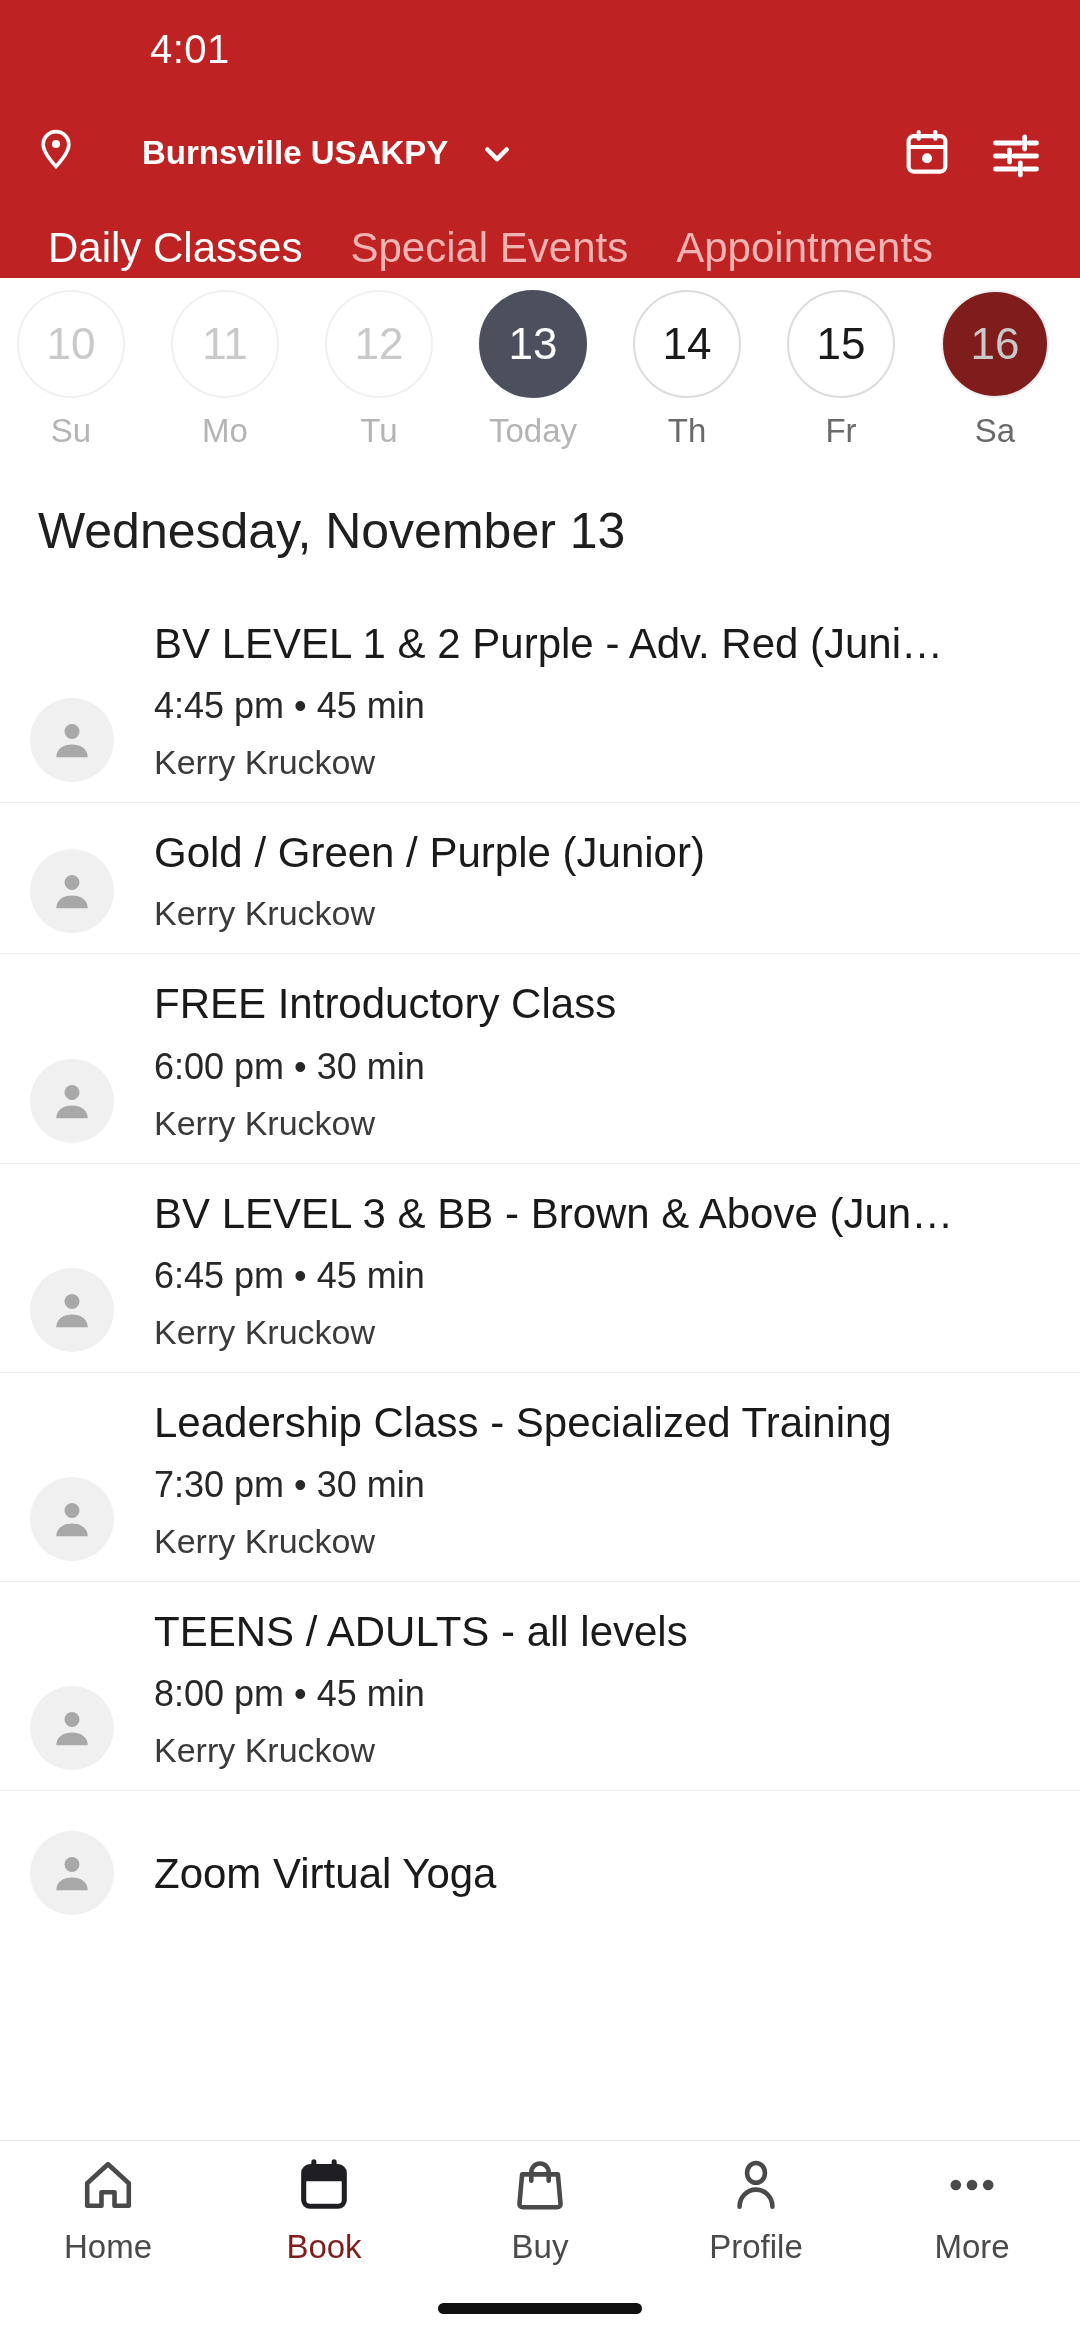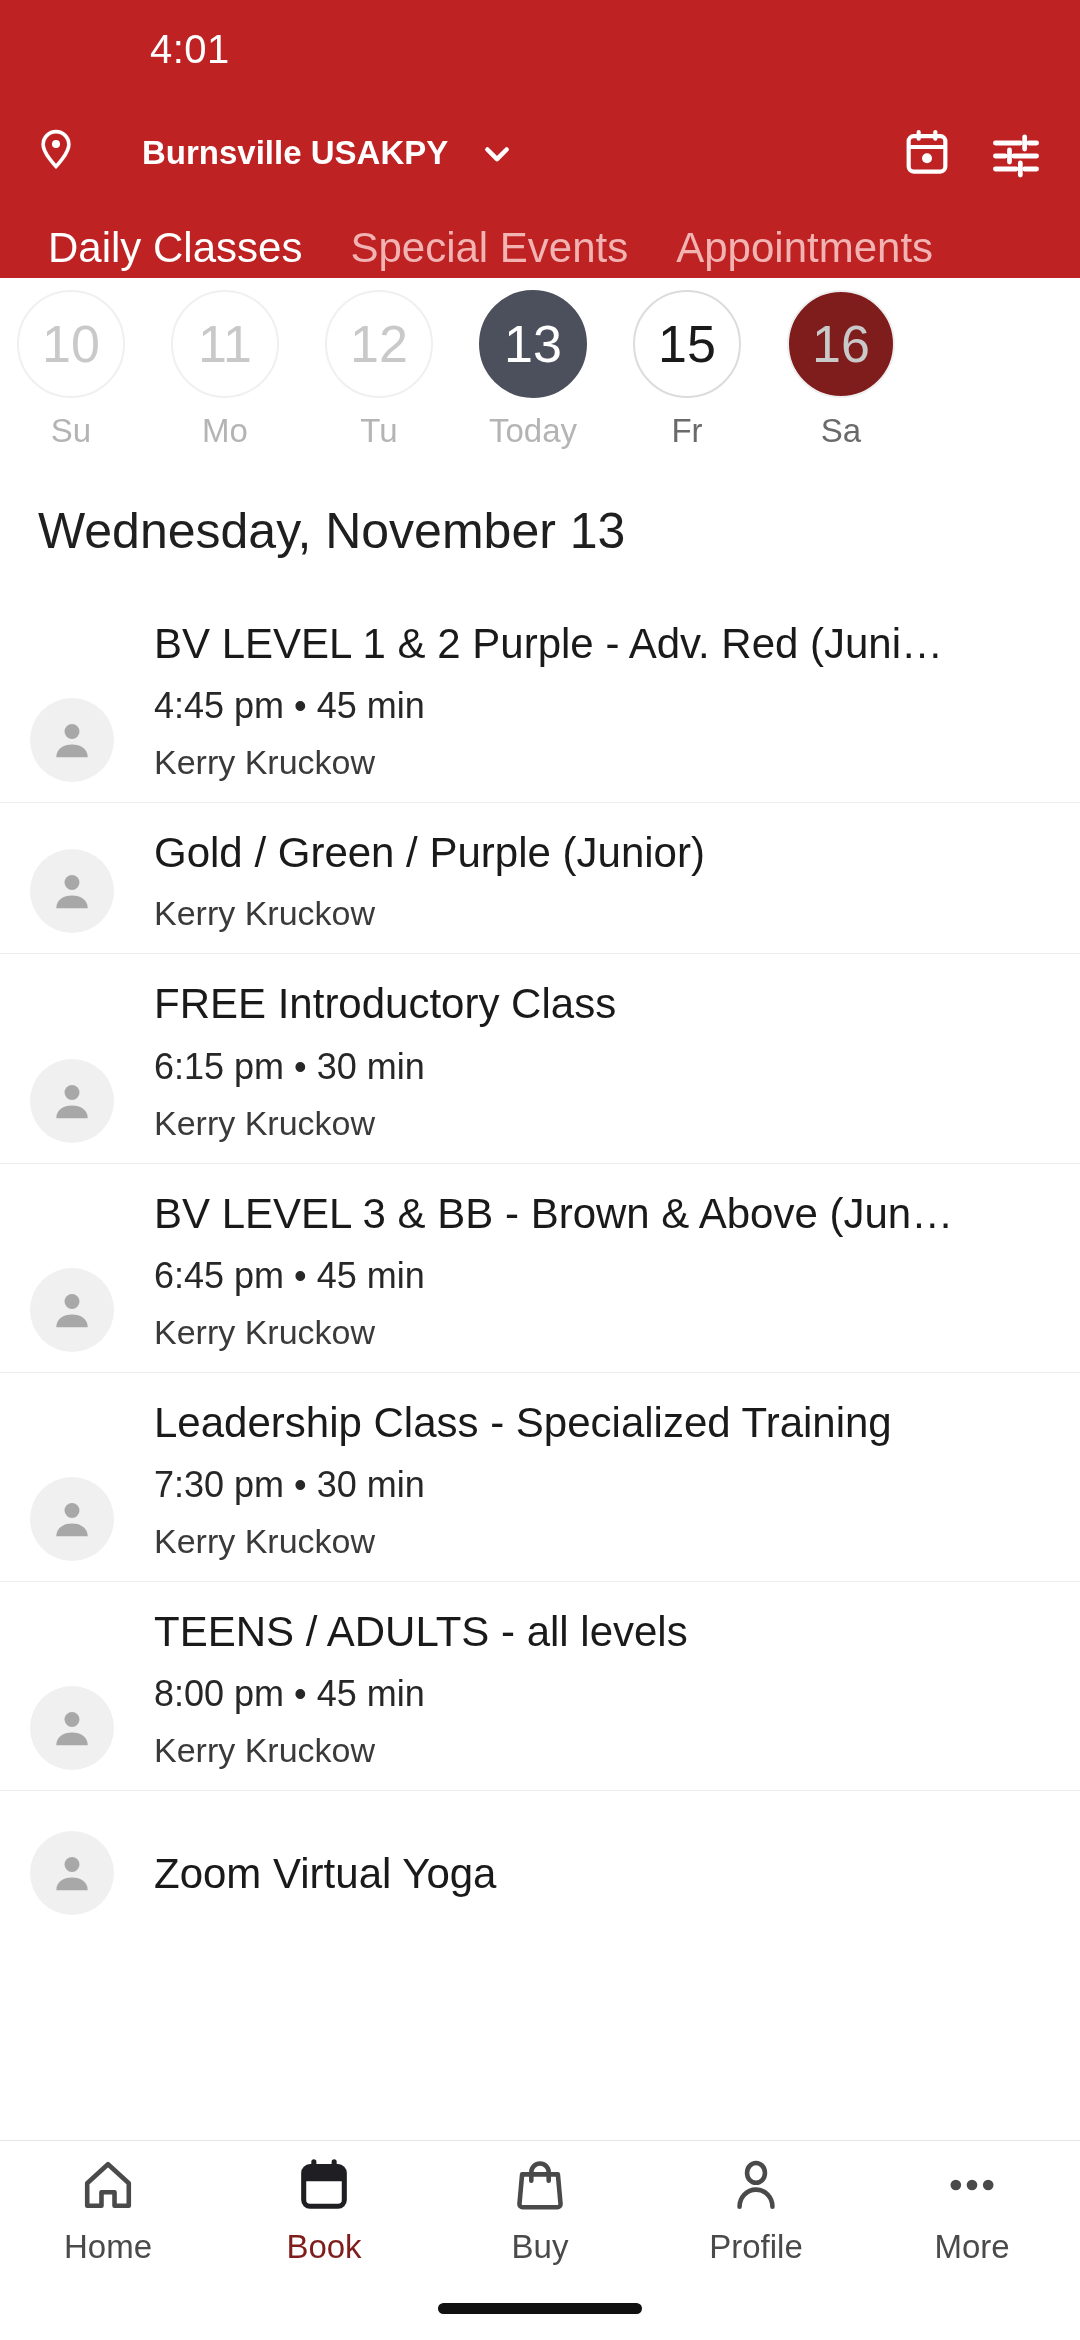--- a/index.html
+++ b/index.html
@@ -94,7 +94,7 @@
     display:flex;
     align-items:center;
     justify-content:center;
-    font-size:52px;
+    font-size:44px;
     border:2px solid transparent;
   }
   .dnum.past { color:#C9C9C9; border-color:#F0F0F0; background:#ffffff; }

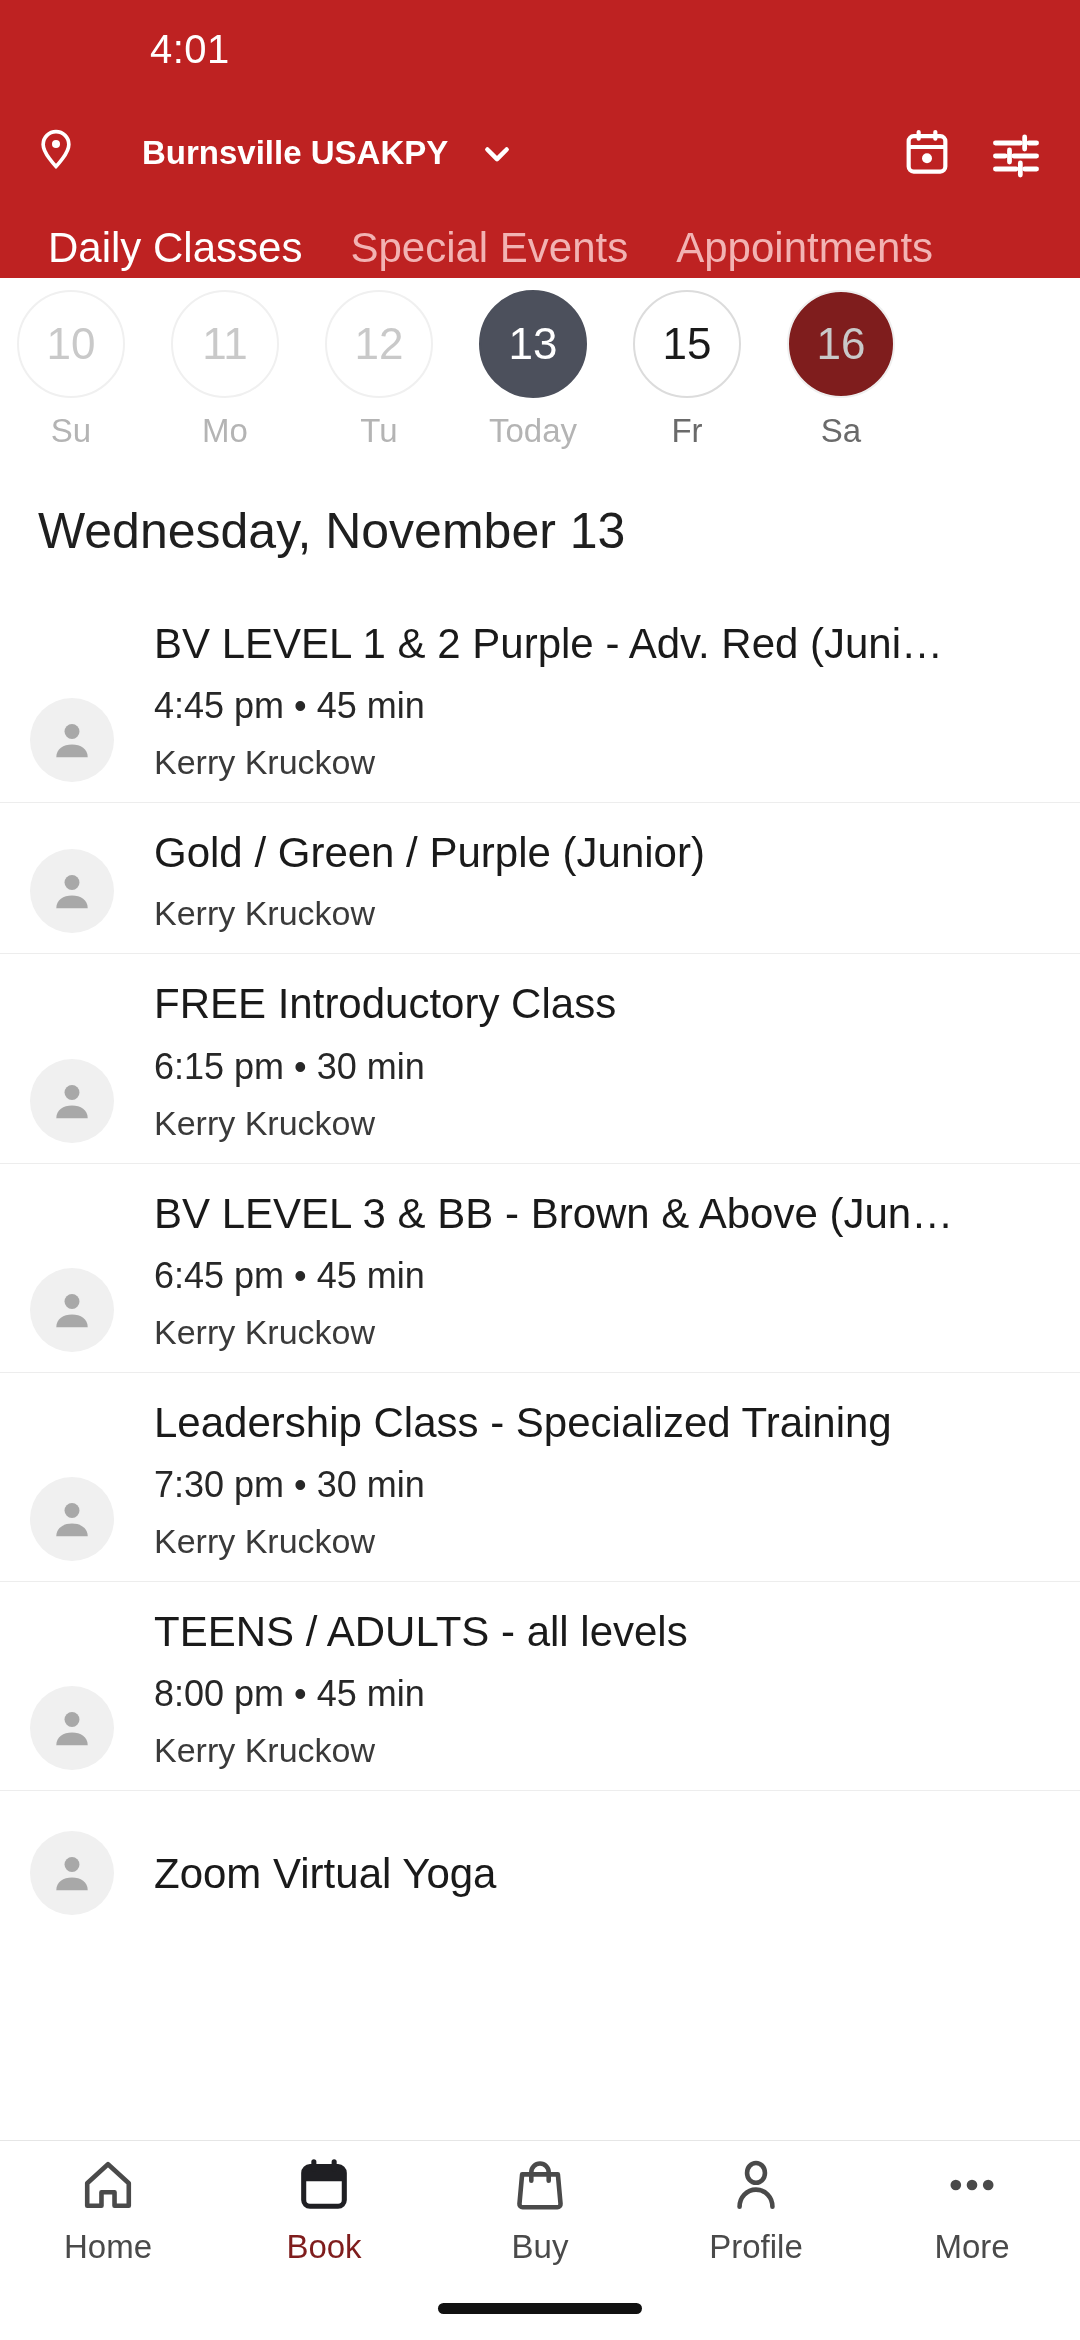--- a/index.html
+++ b/index.html
@@ -269,6 +269,10 @@
     <div class="dlbl">Today</div>
   </div>
 
+  <div class="daycell">
+    <div class="dnum future">14</div>
+    <div class="dlbl dark">Th</div>
+  </div>
 
   <div class="daycell">
     <div class="dnum future">15</div>

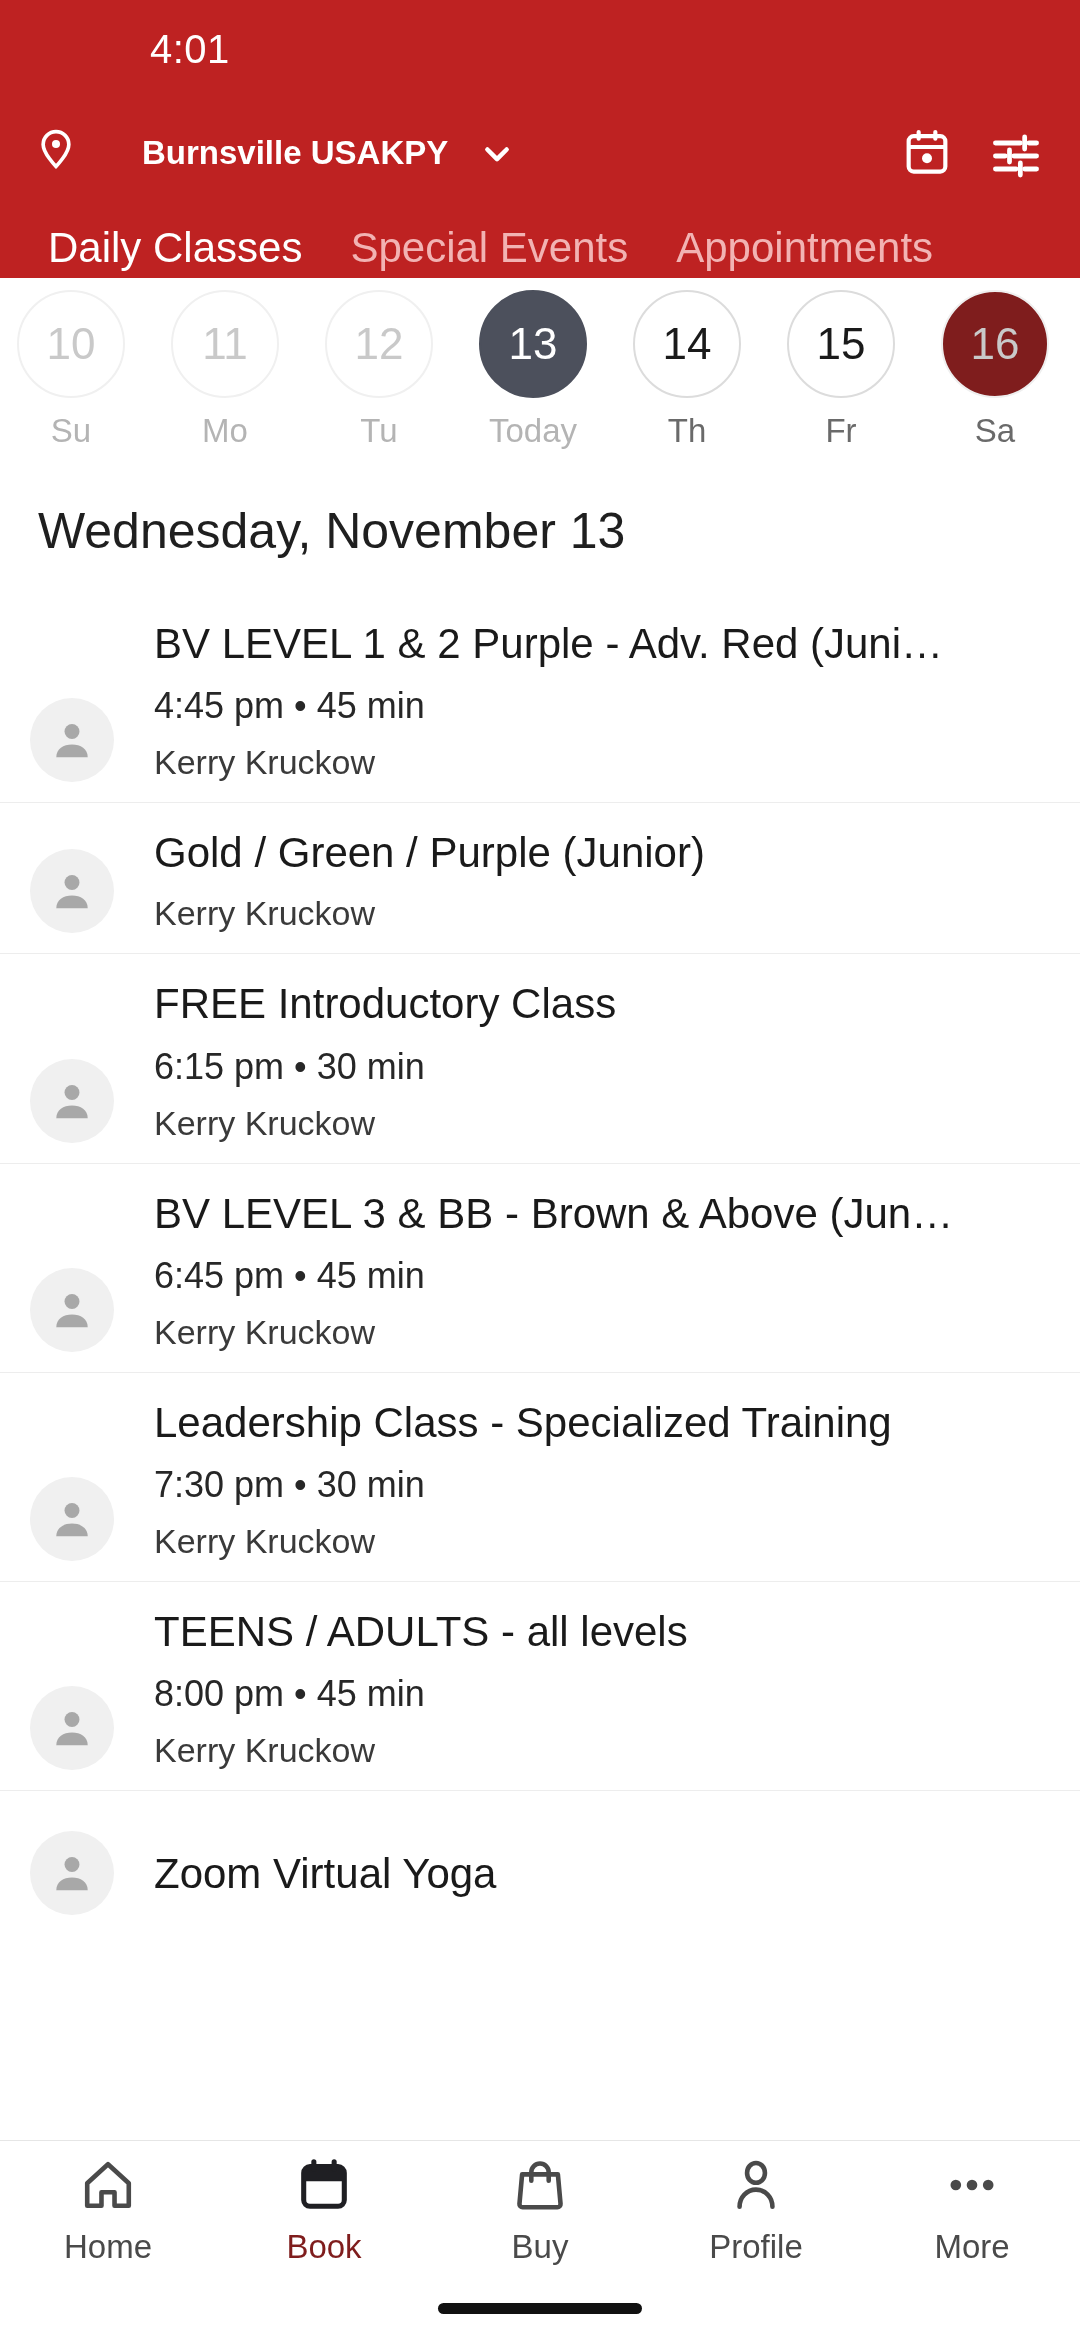--- a/index.html
+++ b/index.html
@@ -325,7 +325,7 @@
     </div>
     <div class="rowtext">
       <div class="rtitle">FREE Introductory Class</div>
-      <div class="rtime">6:15 pm • 30 min</div>
+      <div class="rtime">6:00 pm • 30 min</div>
       <div class="rinstr">Kerry Kruckow</div>
     </div>
   </div>

